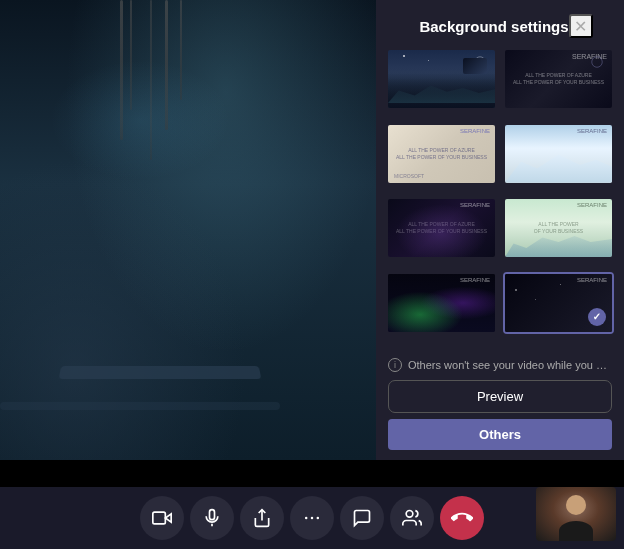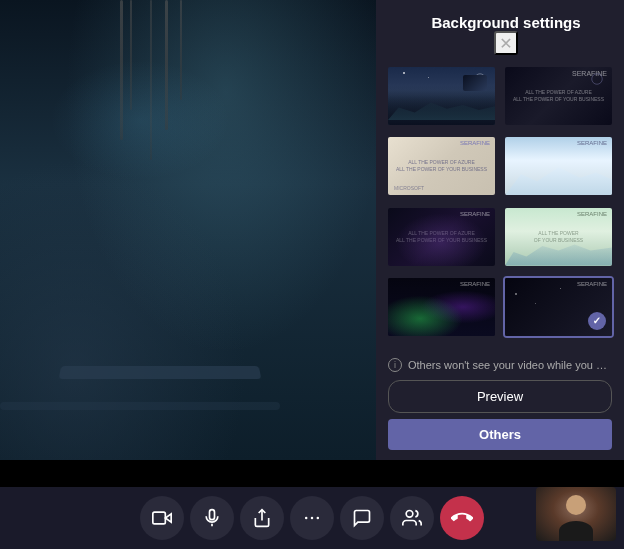--- a/index.html
+++ b/index.html
@@ -75,7 +75,6 @@
       justify-content: center;
       padding: 14px 4px 10px 16px;
       flex-shrink: 0;
-      flex-direction: column;
     }
 
     .settings-title {

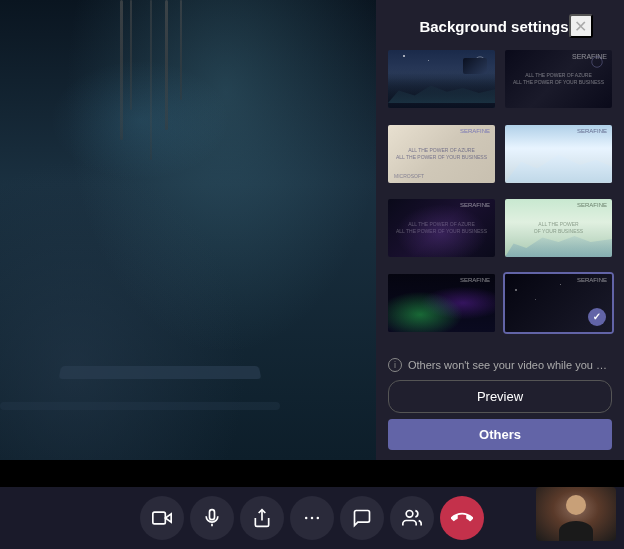--- a/index.html
+++ b/index.html
@@ -258,7 +258,7 @@
       padding: 8px;
       background: transparent;
       border: 1px solid #555;
-      border-radius: 12px;
+      border-radius: 7px;
       color: #ffffff;
       font-size: 13px;
       cursor: pointer;

